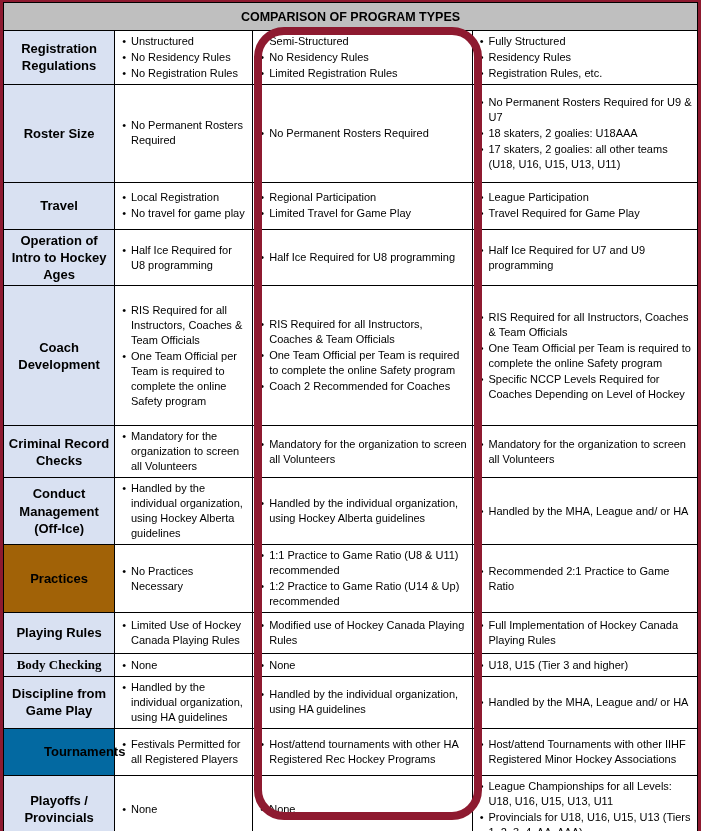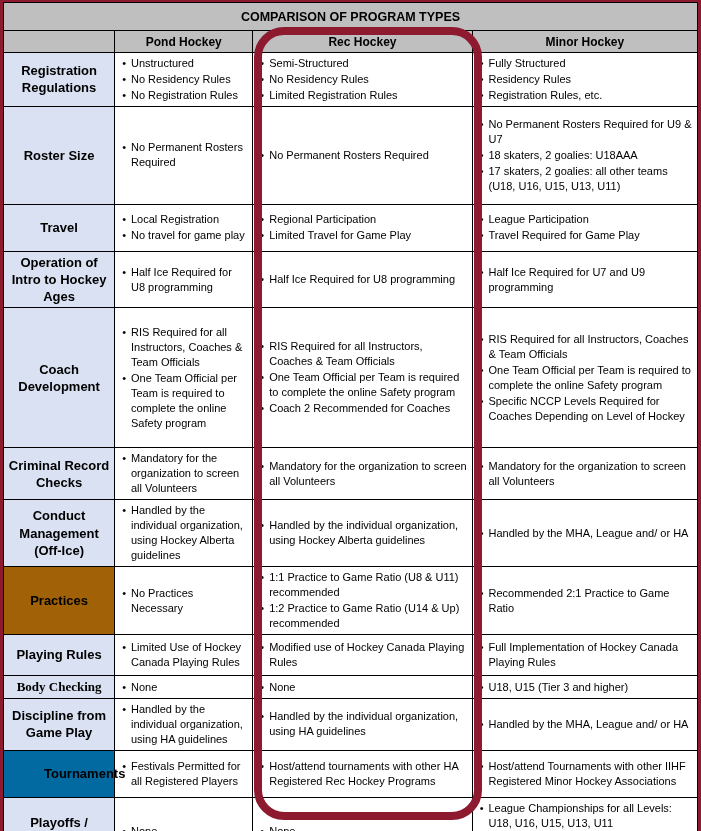--- a/index.html
+++ b/index.html
@@ -85,12 +85,6 @@
         <tr>
           <th class="title-cell" colspan="4" style="background: rgb(191, 191, 191);">COMPARISON OF PROGRAM TYPES</th>
         </tr>
-        <tr>
-          <th class="col-head" style="background: rgb(191, 191, 191);"></th>
-          <th class="col-head" style="background: rgb(191, 191, 191);">Pond Hockey</th>
-          <th class="col-head" style="background: rgb(191, 191, 191);">Rec Hockey</th>
-          <th class="col-head" style="background: rgb(191, 191, 191);">Minor Hockey</th>
-        </tr>
       </thead>
       <tbody>
           <tr style="height: 49px;">

